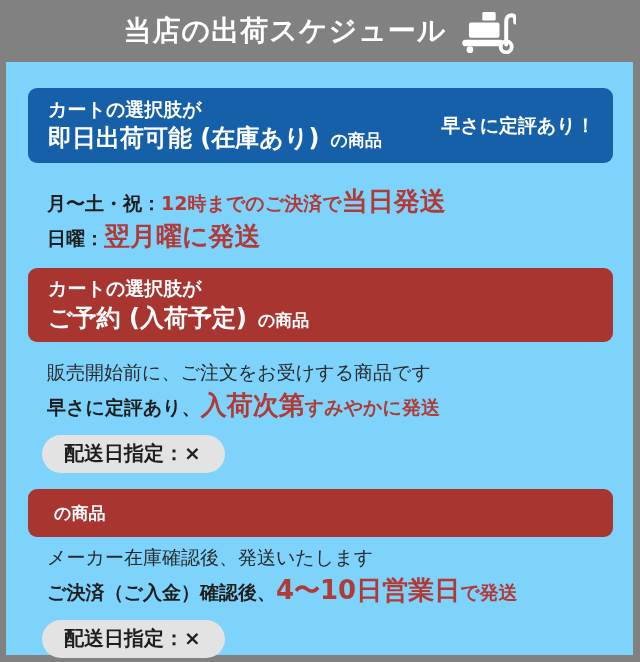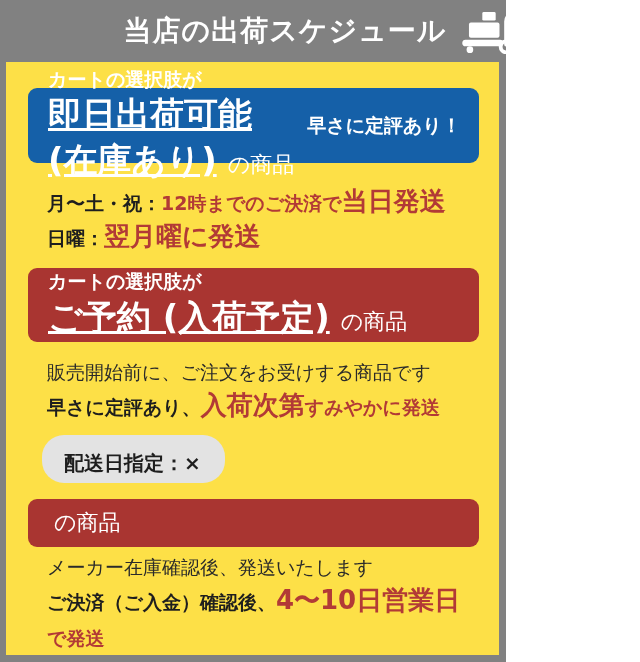--- a/index.html
+++ b/index.html
@@ -6,7 +6,7 @@
   body { font-family:"DejaVu Sans","Liberation Sans",sans-serif; }
   .page{
     position:relative;
-    width:506px; height:662px;
+    width:640px; height:662px;
     background:#818181;
     overflow:hidden;
   }

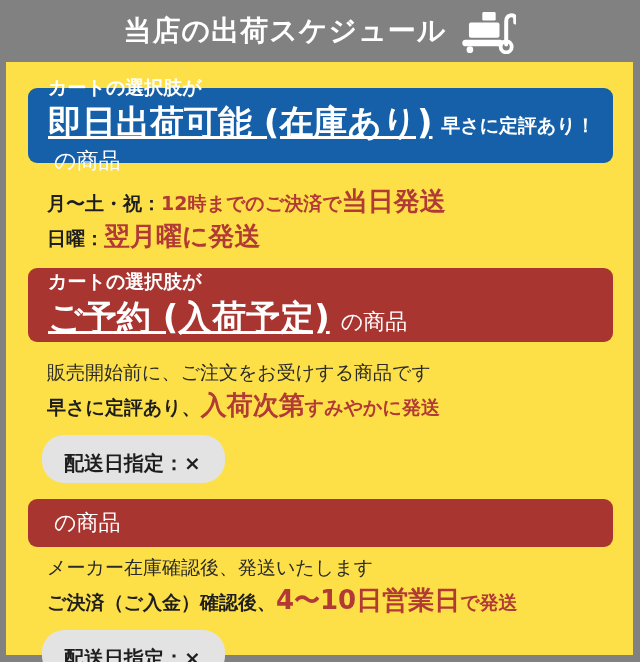--- a/index.html
+++ b/index.html
@@ -21,7 +21,7 @@
   .truck-icon{ display:inline-flex; margin-top:4px; }
   .panel{
     position:absolute; left:6px; right:7px; top:62px; bottom:7px;
-    background:#fde047;
+    background:#7dd3fc;
   }
   .banner{
     margin:0 20px 0 22px;

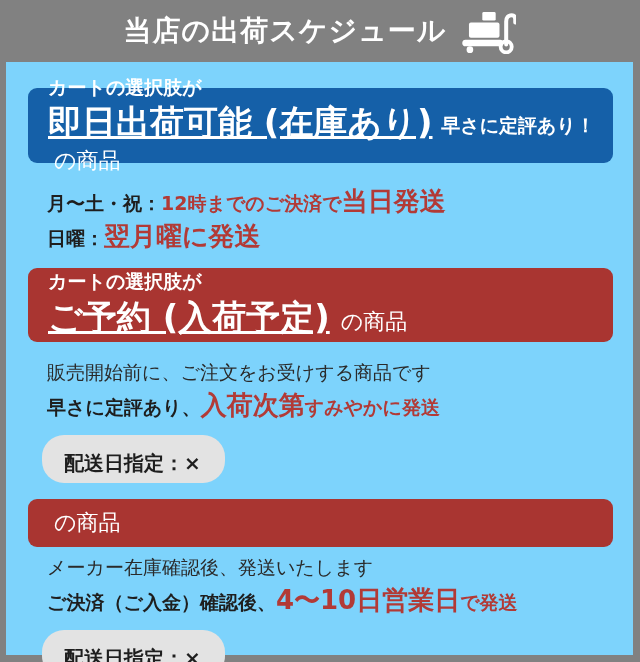--- a/index.html
+++ b/index.html
@@ -46,7 +46,7 @@
     display:flex; align-items:center;
   }
   .b-line1{ font-size:19px; font-weight:bold; line-height:1.35; }
-  .b-main{ font-size:34px; font-weight:bold;text-decoration:underline; }
+  .b-main{ font-size:24px; font-weight:bold; }
   .b-suffix{ font-size:22px; font-weight:normal; margin-left:6px; }
   .side-note{ font-size:19px; font-weight:bold; white-space:nowrap; }
   .rows{ margin:22px 20px 0 41px; color:#1e1e1e; }

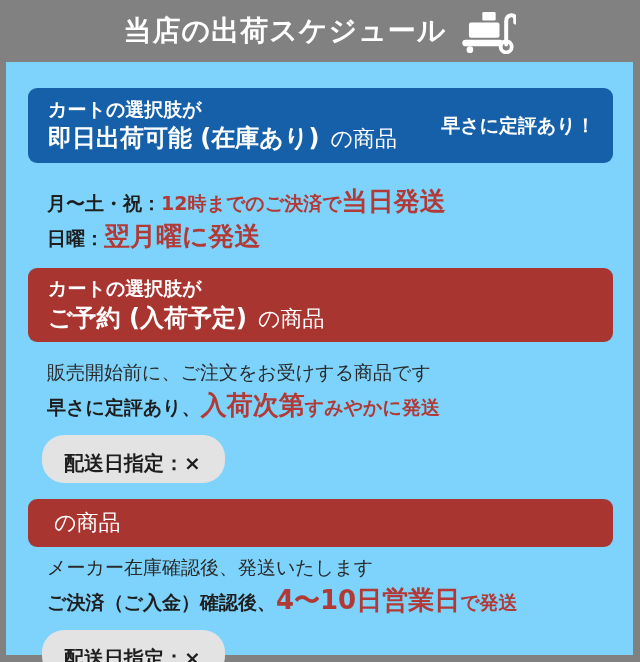--- a/index.html
+++ b/index.html
@@ -47,7 +47,7 @@
   }
   .b-line1{ font-size:19px; font-weight:bold; line-height:1.35; }
   .b-main{ font-size:24px; font-weight:bold; }
-  .b-suffix{ font-size:22px; font-weight:normal; margin-left:6px; }
+  .b-suffix{ font-size:17px; font-weight:bold; margin-left:6px; }
   .side-note{ font-size:19px; font-weight:bold; white-space:nowrap; }
   .rows{ margin:22px 20px 0 41px; color:#1e1e1e; }
   .row1{ line-height:32px; }

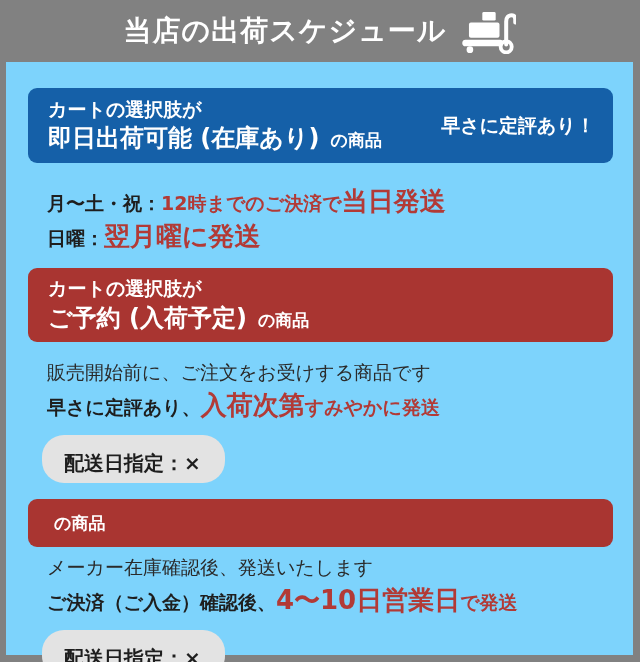--- a/index.html
+++ b/index.html
@@ -64,7 +64,7 @@
     margin:9px 0 0 36px;
     background:#e3e3e3;
     border-radius:22px;
-    padding:16px 24px 7px 22px;
+    padding:6px 24px 7px 22px;
     font-size:20px; font-weight:bold; color:#1e1e1e;
     line-height:1.25;
   }

